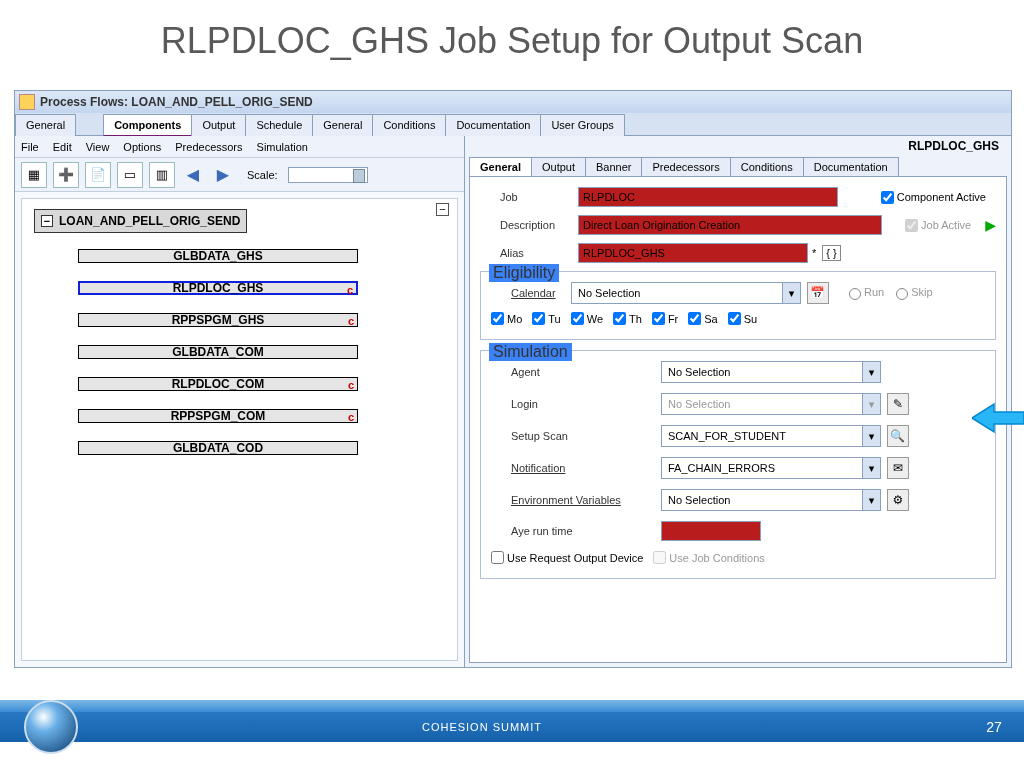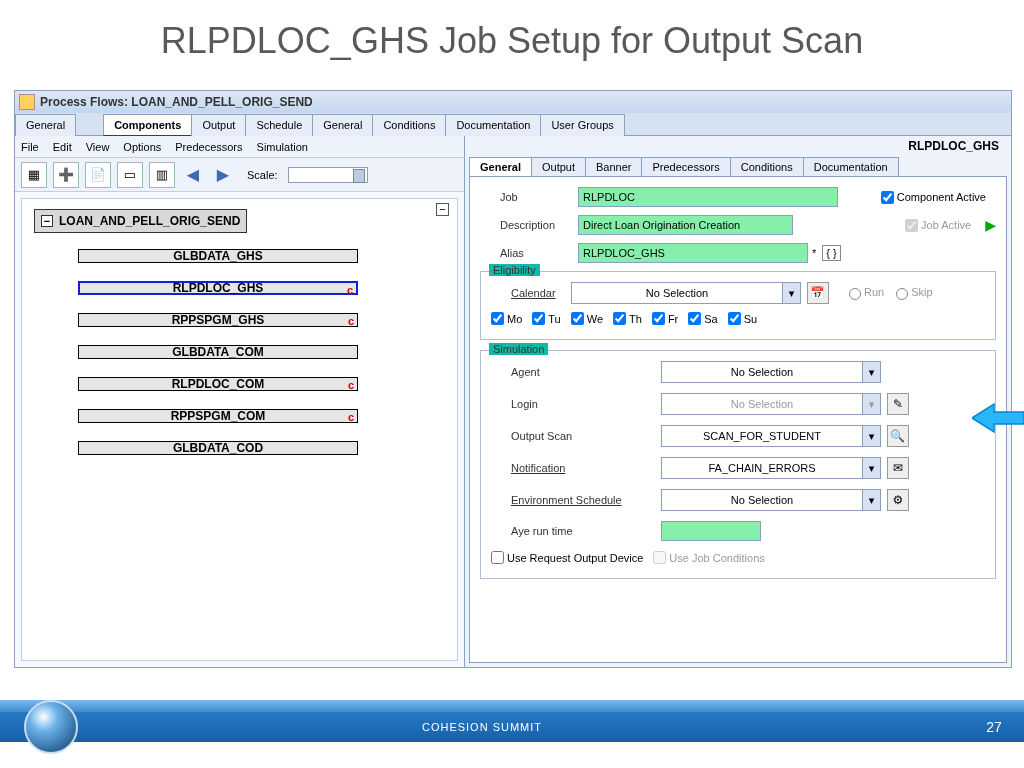--- a/index.html
+++ b/index.html
@@ -36,7 +36,7 @@
   .panel { flex:1; background:#fff; border:1px solid #8aa0bf; margin: 0 4px 4px 4px; padding: 10px; font-size: 11px; overflow:auto;}
   .row { display:flex; align-items:center; margin-bottom: 8px;}
   .lbl { width: 78px; color:#333;margin-left:20px;}
-  .tfield { height: 20px; border: 1px solid #8aa0bf; background: #86efac; padding: 0 4px; font-size: 11px;}
+  .tfield { height: 20px; border: 1px solid #8aa0bf; background: #b91c1c; padding: 0 4px; font-size: 11px;}
   .fieldset { border: 1px solid #b0bfd6; padding: 10px 10px 6px; margin: 6px 0 10px; position: relative;}
   .fieldset .legend { position:absolute; top:-8px; left:8px; background:#14b8a6; padding: 0 4px; font-size: 11px; font-weight: normal; color:#333;}
   .combo { display:flex; align-items:center; height: 22px; border: 1px solid #8aa0bf; background:#fff; flex:1;}

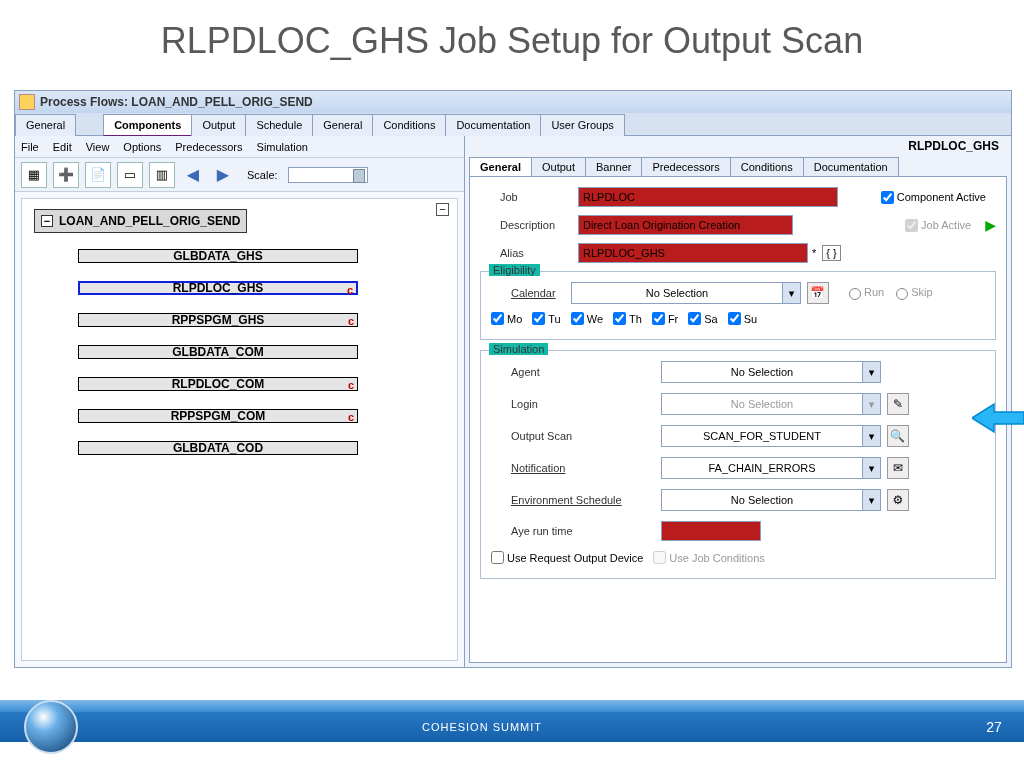--- a/index.html
+++ b/index.html
@@ -140,7 +140,7 @@
         </div>
         <div class="row">
           <span class="lbl">Description</span>
-          <input class="tfield" style="width: 215px;" value="Direct Loan Origination Creation">
+          <input class="tfield" style="width: 304px;" value="Direct Loan Origination Creation">
           <label class="ck disabled" style="margin-left:auto">
               <input type="checkbox" checked="" disabled="" style="">
               <span>Job Active</span>

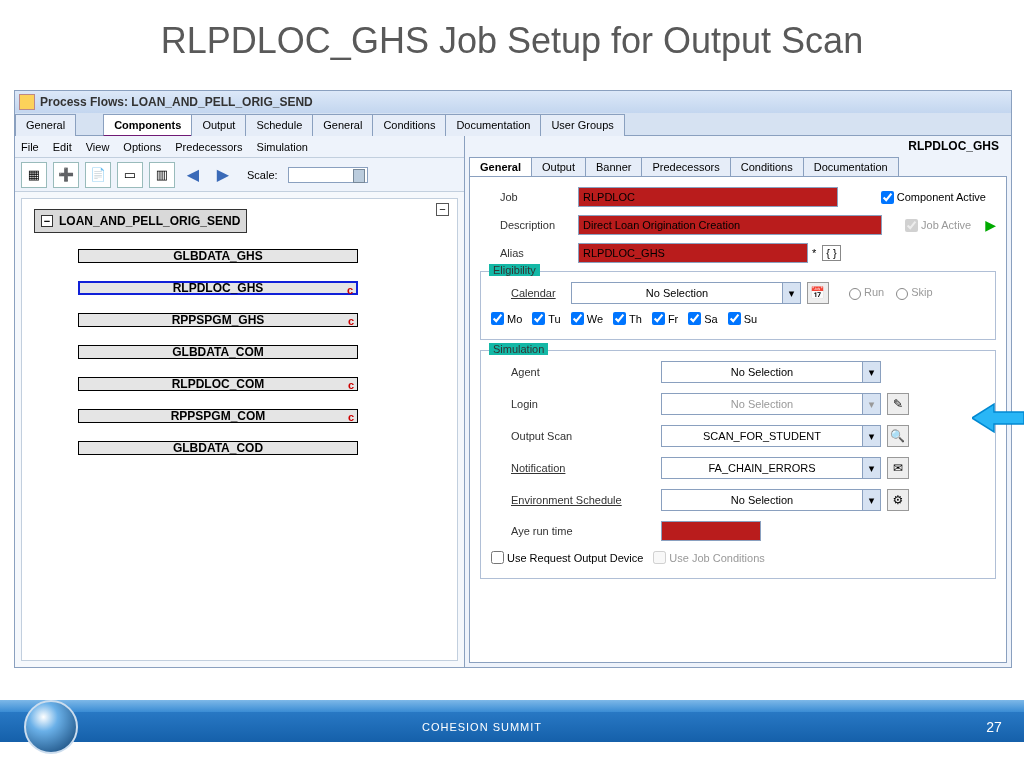--- a/index.html
+++ b/index.html
@@ -38,7 +38,7 @@
   .lbl { width: 78px; color:#333;margin-left:20px;}
   .tfield { height: 20px; border: 1px solid #8aa0bf; background: #b91c1c; padding: 0 4px; font-size: 11px;}
   .fieldset { border: 1px solid #b0bfd6; padding: 10px 10px 6px; margin: 6px 0 10px; position: relative;}
-  .fieldset .legend { position:absolute; top:-8px; left:8px; background:#14b8a6; padding: 0 4px; font-size: 11px; font-weight: normal; color:#333;}
+  .fieldset .legend { position:absolute; top:-8px; left:8px; background:#3b82f6; padding: 0 4px; font-size: 16px; font-weight: normal; color:#333;}
   .combo { display:flex; align-items:center; height: 22px; border: 1px solid #8aa0bf; background:#fff; flex:1;}
   .combo span { flex:1; padding: 0 6px; text-align: center;}
   .combo .dd { width: 18px; height: 100%; background: #d6e2f2; border-left: 1px solid #8aa0bf; display:flex; align-items:center; justify-content:center;}

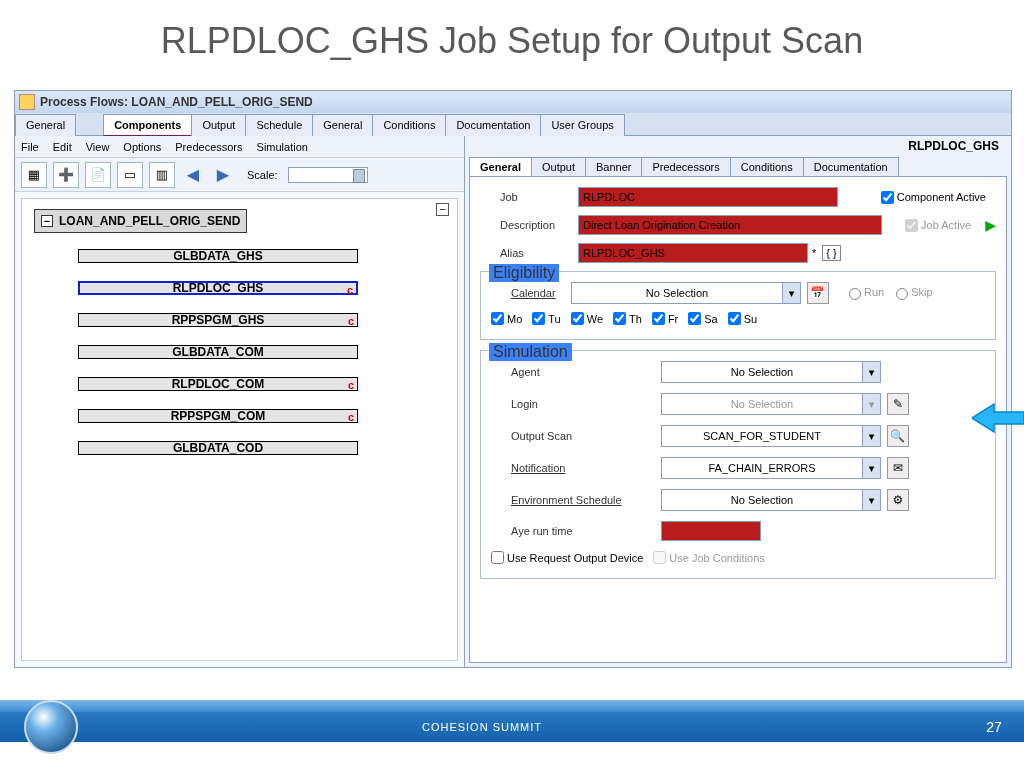--- a/index.html
+++ b/index.html
@@ -40,7 +40,7 @@
   .fieldset { border: 1px solid #b0bfd6; padding: 10px 10px 6px; margin: 6px 0 10px; position: relative;}
   .fieldset .legend { position:absolute; top:-8px; left:8px; background:#3b82f6; padding: 0 4px; font-size: 16px; font-weight: normal; color:#333;}
   .combo { display:flex; align-items:center; height: 22px; border: 1px solid #8aa0bf; background:#fff; flex:1;}
-  .combo span { flex:1; padding: 0 6px; text-align: center;}
+  .combo span { flex:1; padding: 0 6px;}
   .combo .dd { width: 18px; height: 100%; background: #d6e2f2; border-left: 1px solid #8aa0bf; display:flex; align-items:center; justify-content:center;}
   .ck { display:inline-flex; align-items:center; margin-right: 10px; gap:3px;}
   .ck input { width:13px; height:13px;}

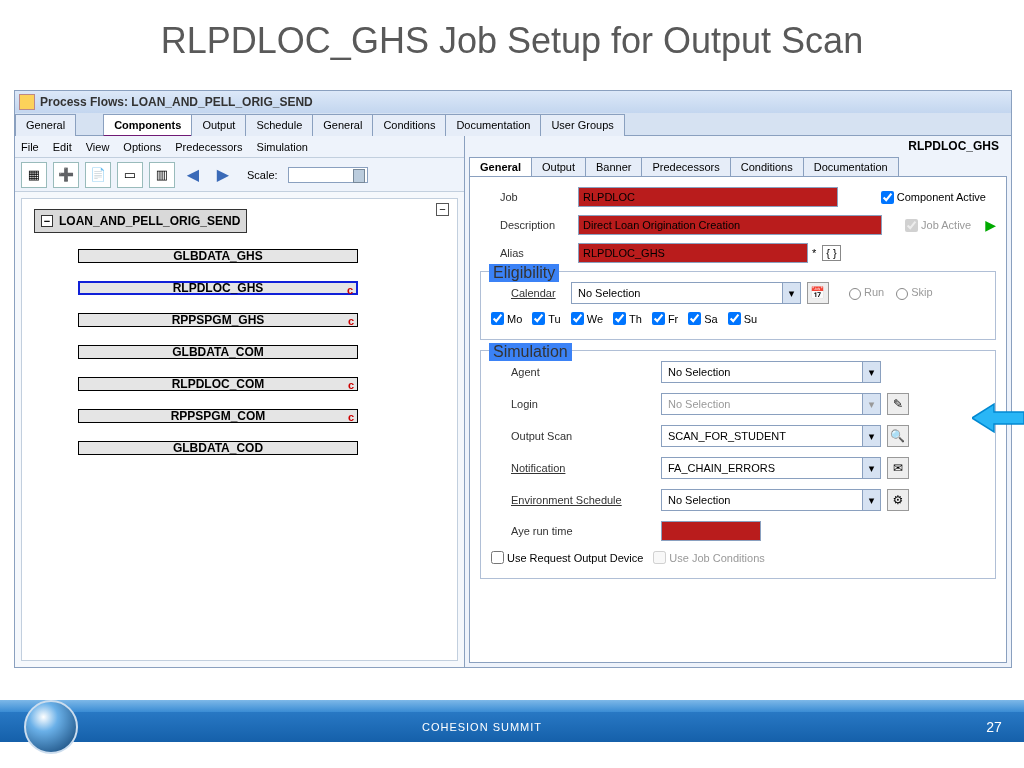--- a/index.html
+++ b/index.html
@@ -216,7 +216,7 @@
               <div class="sidebtn">✎</div>
             </div>
           <div class="exec-row">
-              <span class="lbl">Output Scan</span>
+              <span class="lbl">Setup Scan</span>
               <div class="combo">
                 <span>SCAN_FOR_STUDENT</span>
                 <div class="dd">▾</div>

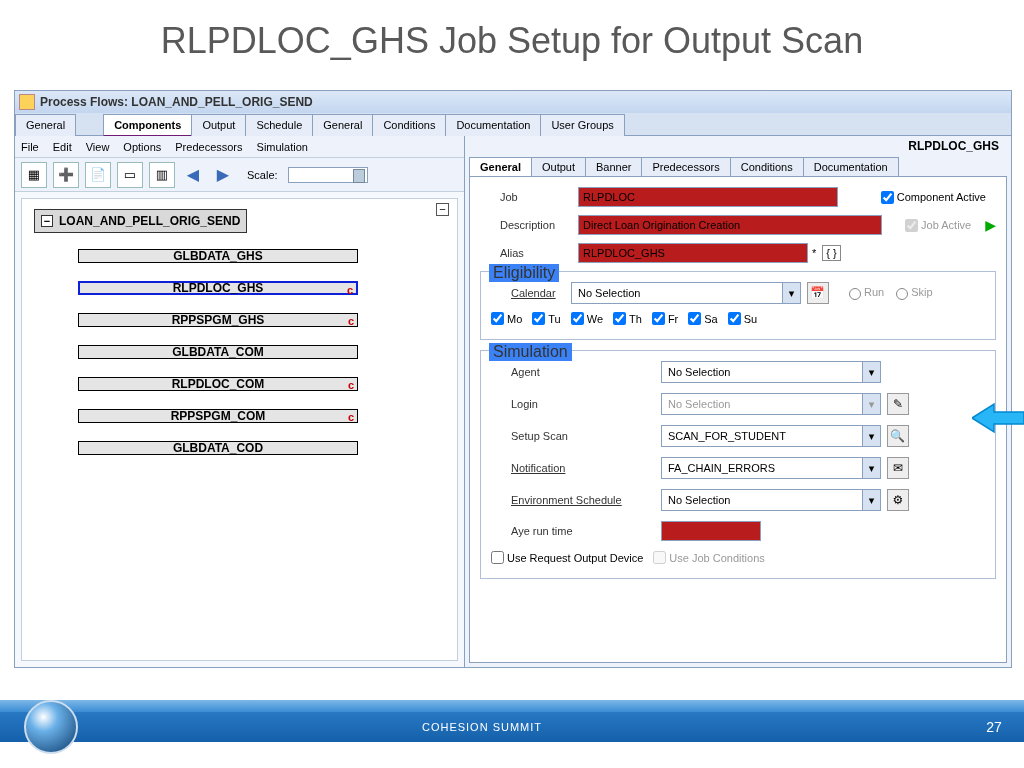--- a/index.html
+++ b/index.html
@@ -232,7 +232,7 @@
               <div class="sidebtn">✉</div>
             </div>
           <div class="exec-row">
-              <span class="lbl" style="text-decoration:underline">Environment Schedule</span>
+              <span class="lbl" style="text-decoration:underline">Environment Variables</span>
               <div class="combo">
                 <span>No Selection</span>
                 <div class="dd">▾</div>

